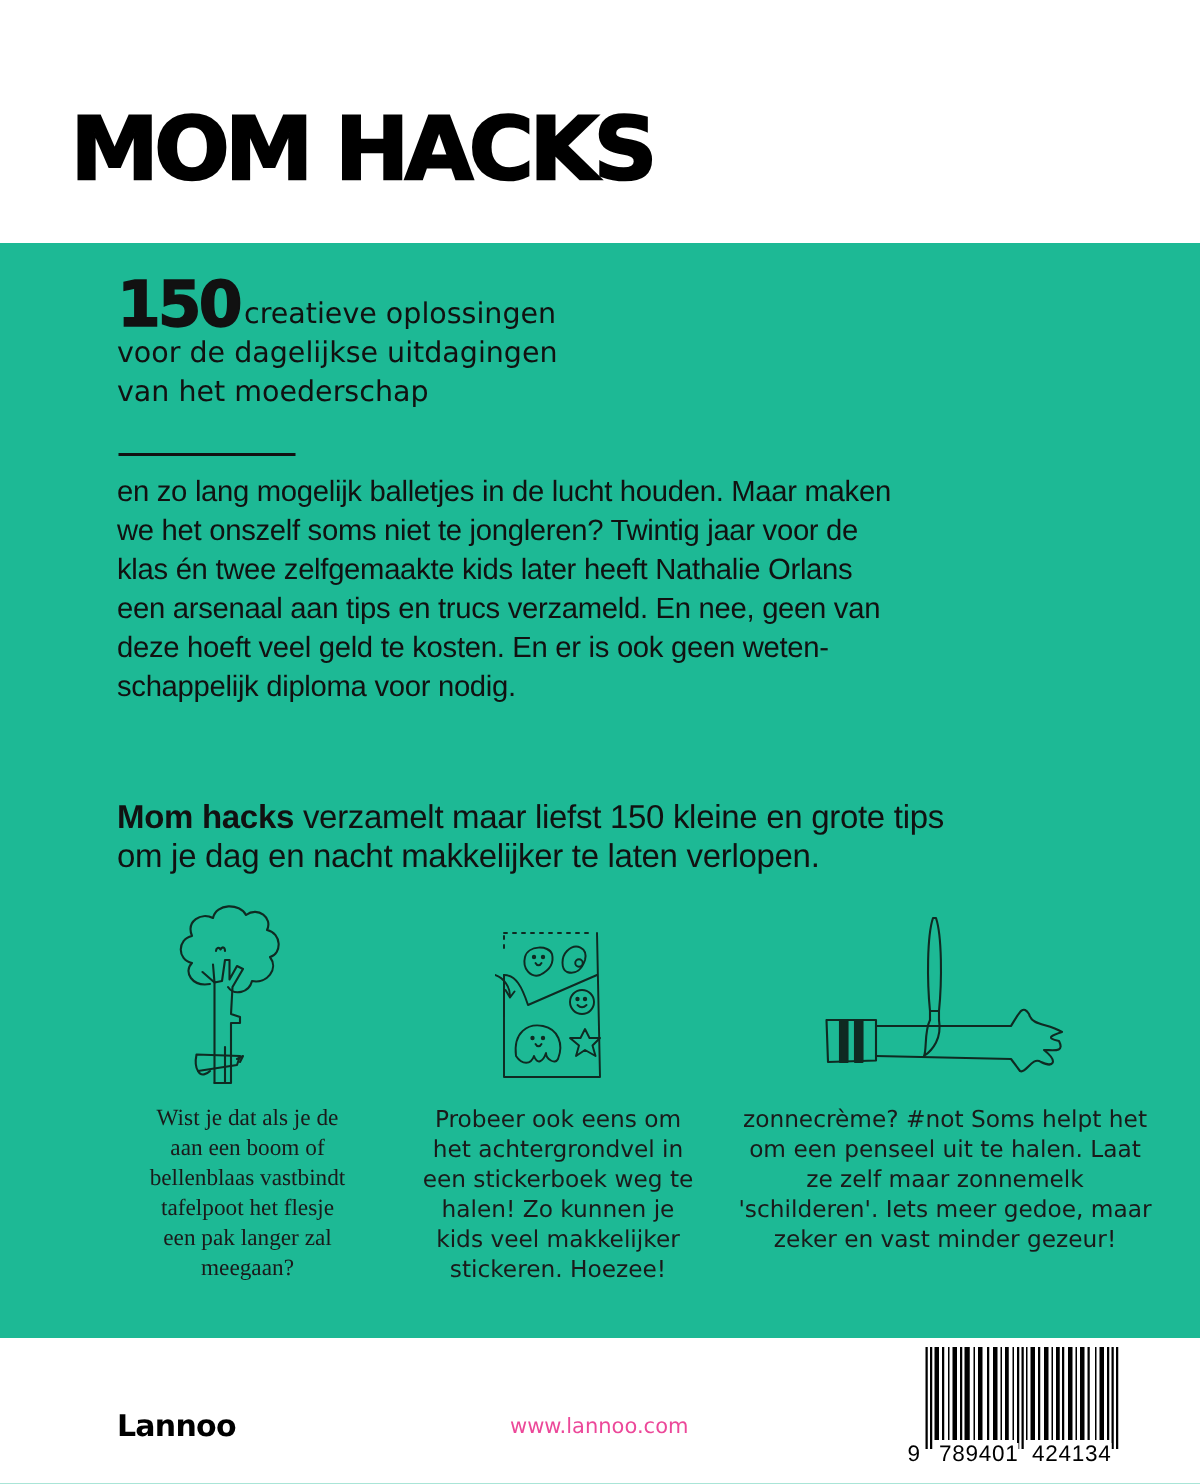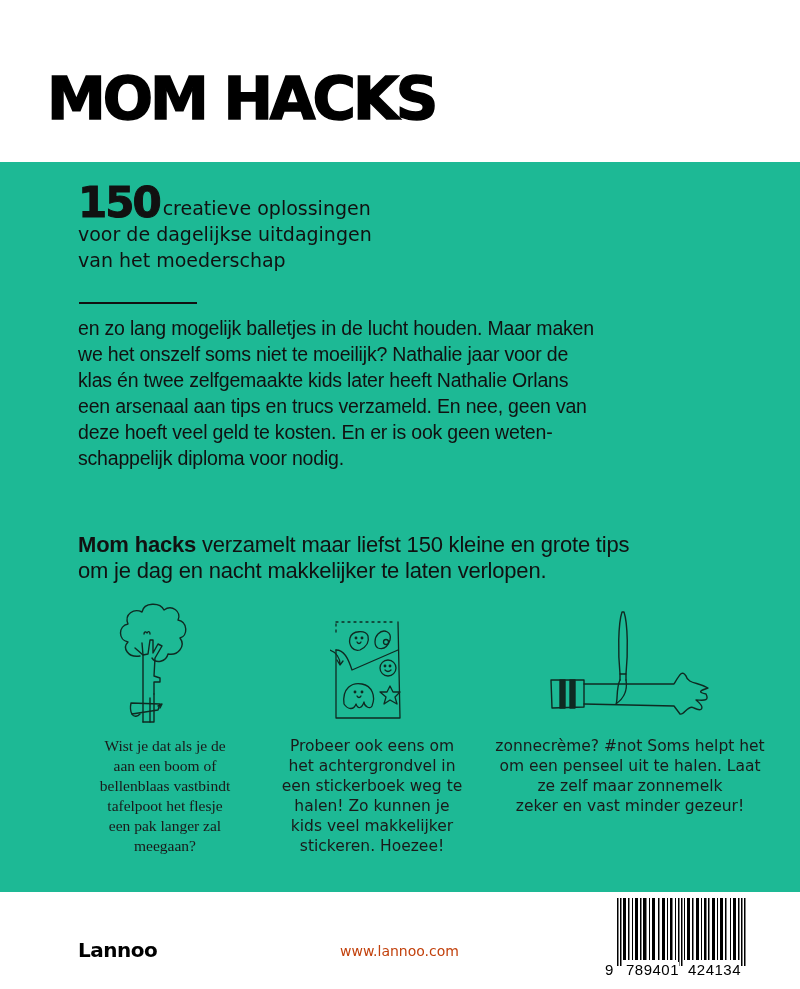--- a/index.html
+++ b/index.html
@@ -49,7 +49,7 @@
 
 <div class="body-text">
   <div>en zo lang mogelijk balletjes in de lucht houden. Maar maken</div>
-  <div>we het onszelf soms niet te moeilijk? Nathalie jaar voor de</div>
+  <div>we het onszelf soms niet te jongleren? Twintig jaar voor de</div>
   <div>klas én twee zelfgemaakte kids later heeft Nathalie Orlans</div>
   <div>een arsenaal aan tips en trucs verzameld. En nee, geen van</div>
   <div>deze hoeft veel geld te kosten. En er is ook geen weten-</div>

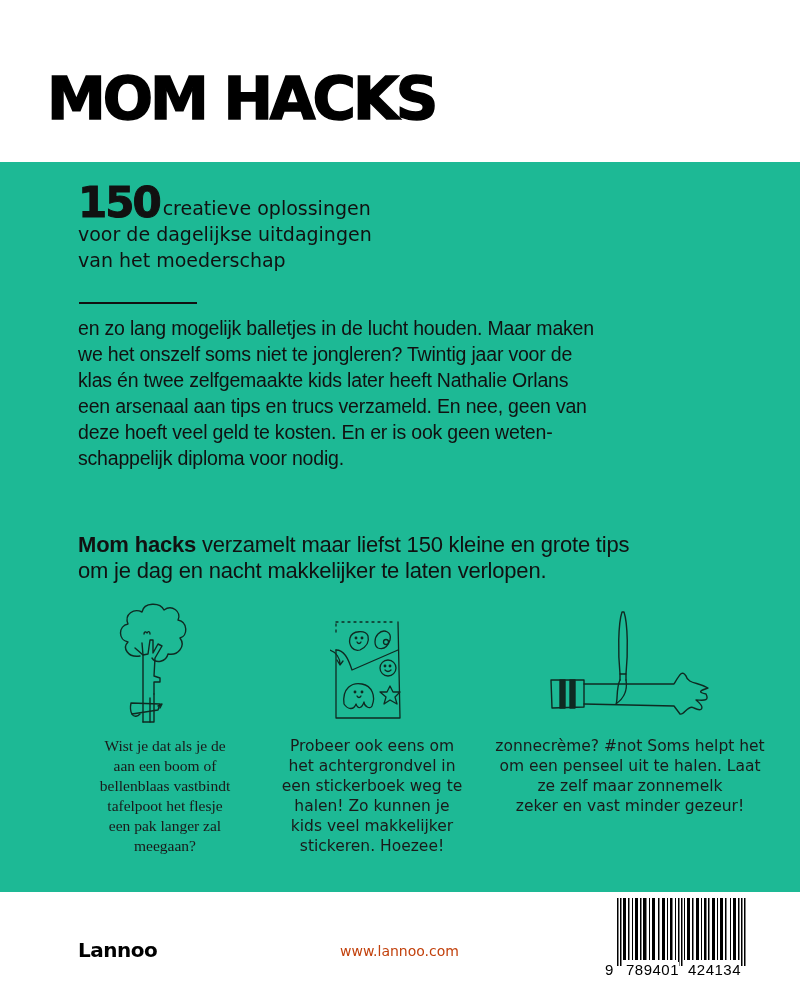--- a/index.html
+++ b/index.html
@@ -133,6 +133,7 @@
   <div>zonnecrème? #not Soms helpt het</div>
   <div>om een penseel uit te halen.  Laat</div>
   <div>ze zelf maar zonnemelk</div>
+  <div>'schilderen'. Iets meer gedoe, maar</div>
   <div>zeker en vast minder gezeur!</div>
 </div>
 

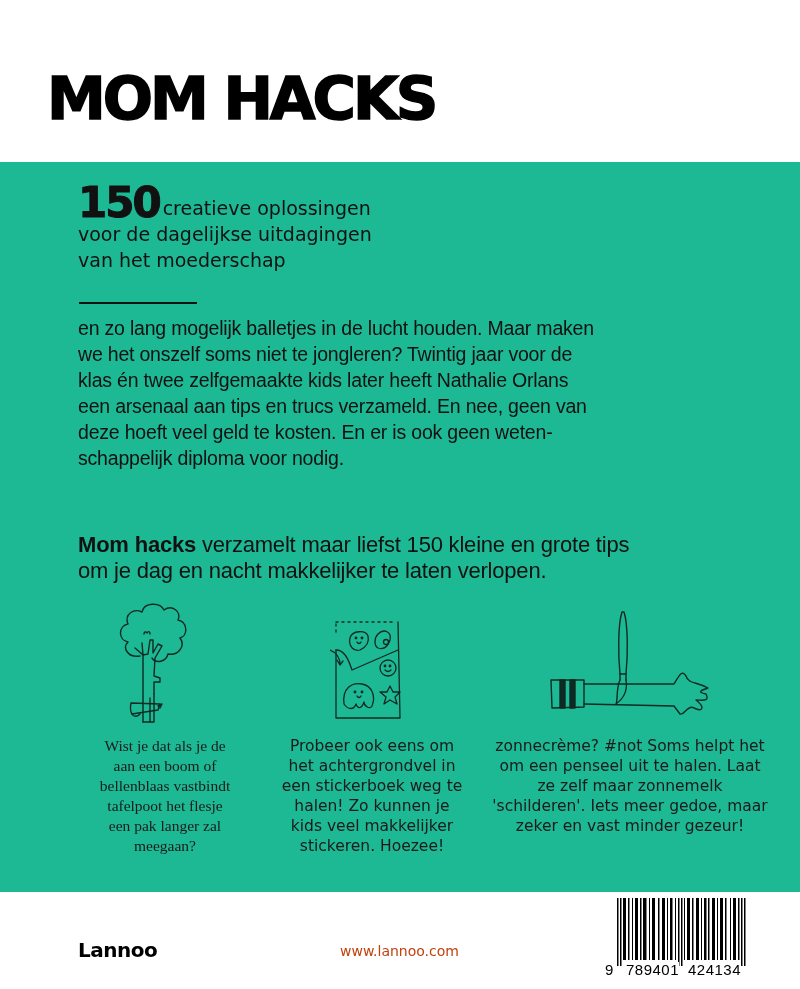--- a/index.html
+++ b/index.html
@@ -25,7 +25,7 @@
   .footer { position:absolute; left:0; top:892px; width:800px; height:97px; background:#fff; }
   .publisher { position:absolute; left:78px; top:938px; font-family:"DejaVu Sans", sans-serif; font-weight:700;
                font-size:20px; color:#000; letter-spacing:-0.5px; }
-  .website { position:absolute; left:340px; top:943px; font-family:"DejaVu Sans", sans-serif; font-size:14px; color:#c2410c; }
+  .website { position:absolute; left:340px; top:943px; font-family:"DejaVu Sans", sans-serif; font-size:14px; color:#ec4899; }
   .barcode { position:absolute; left:612px; top:898px; width:150px; height:72px; }
   .barcode-digits { position:absolute; top:962px; font-family:"Liberation Sans", sans-serif; font-size:15px; color:#000;
                     background:#fff; line-height:16px; }

